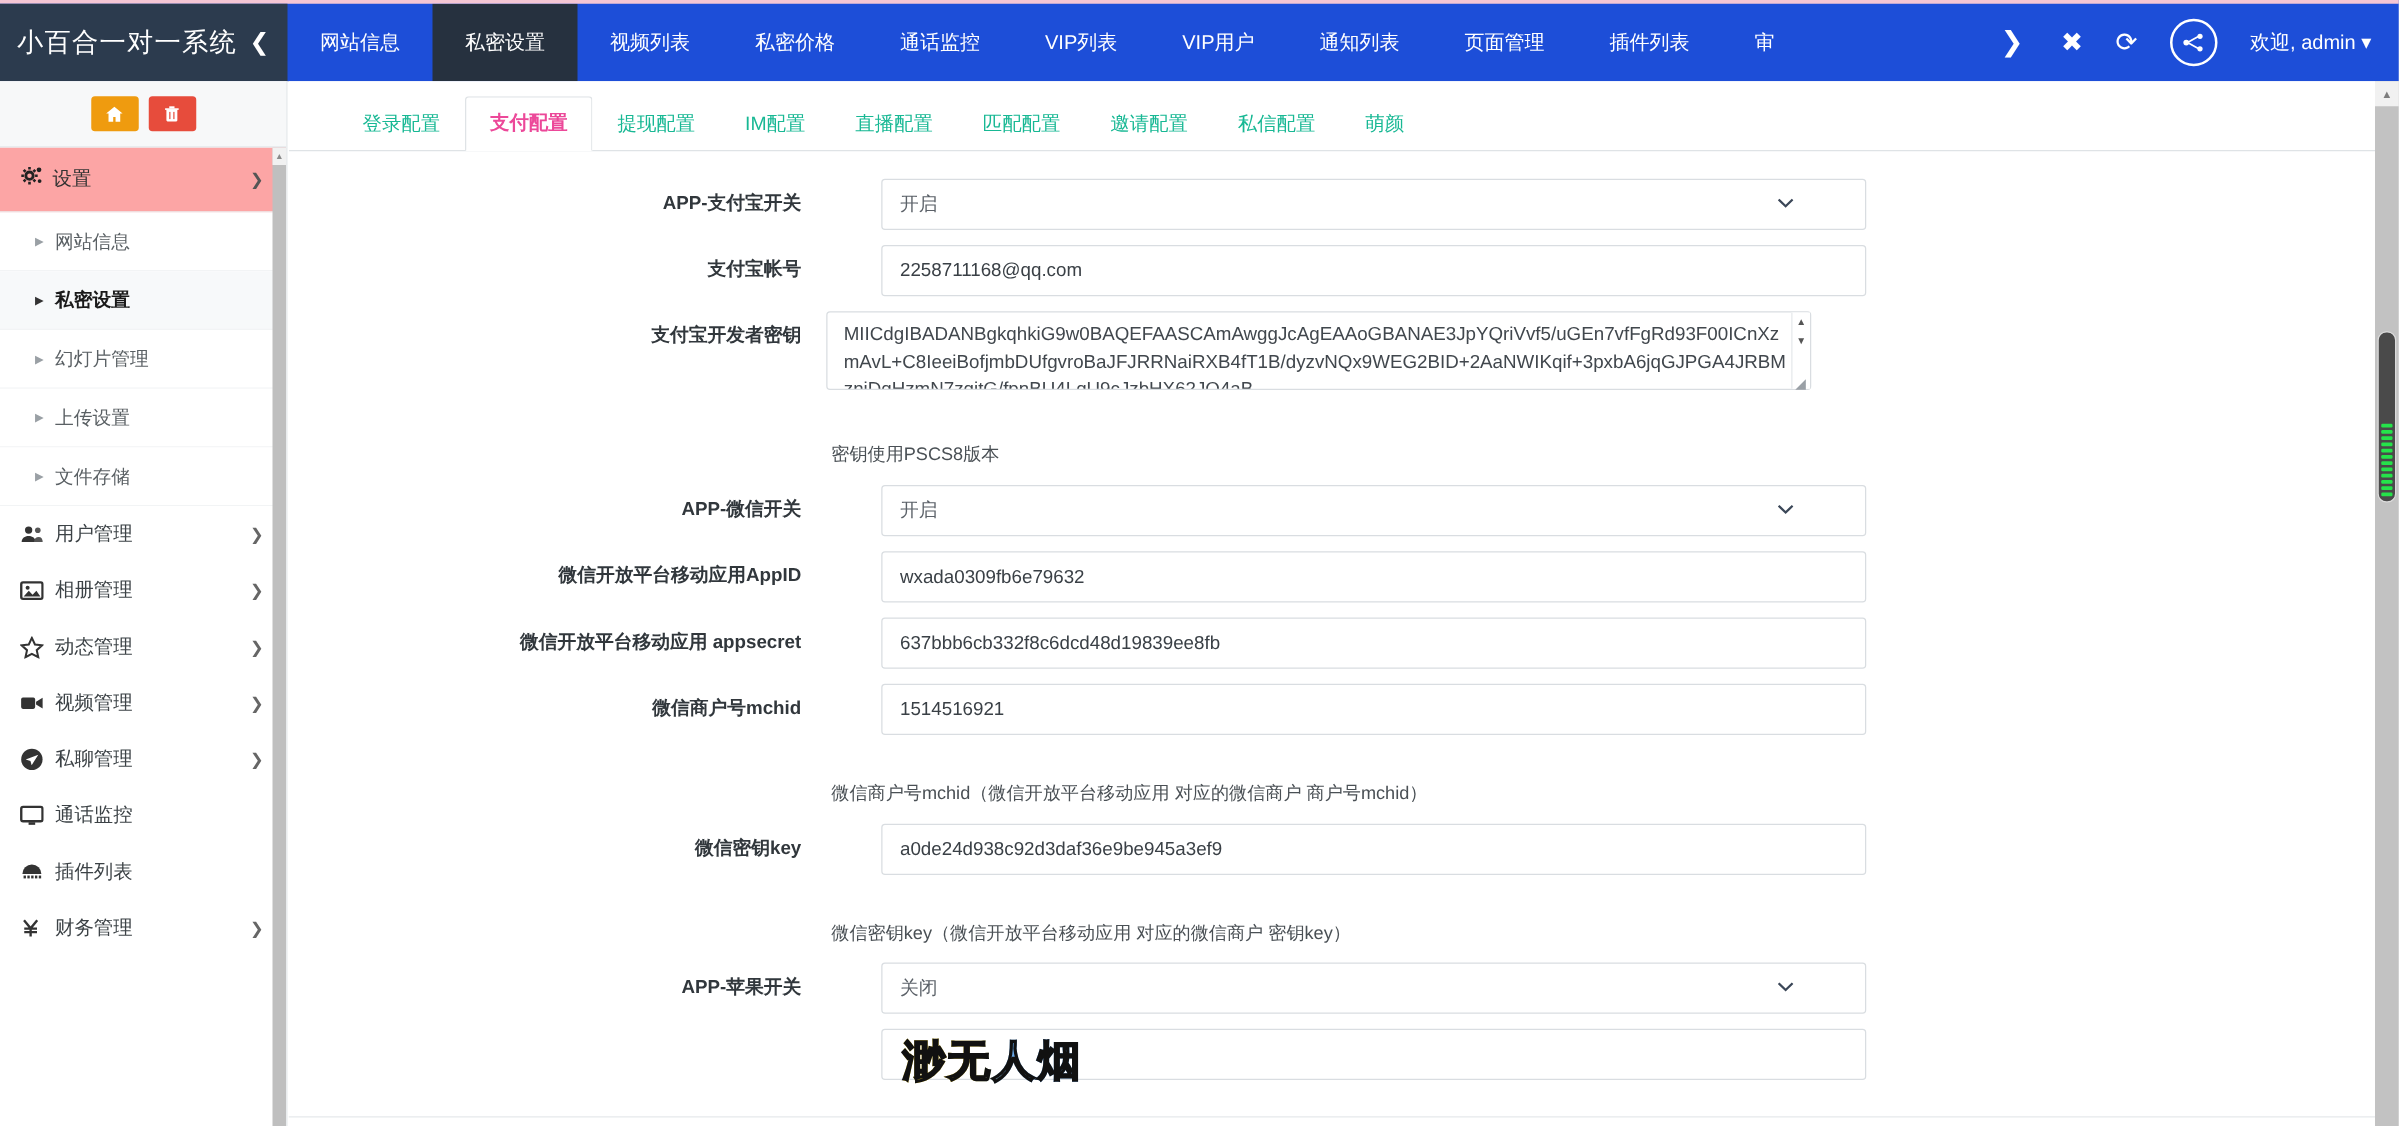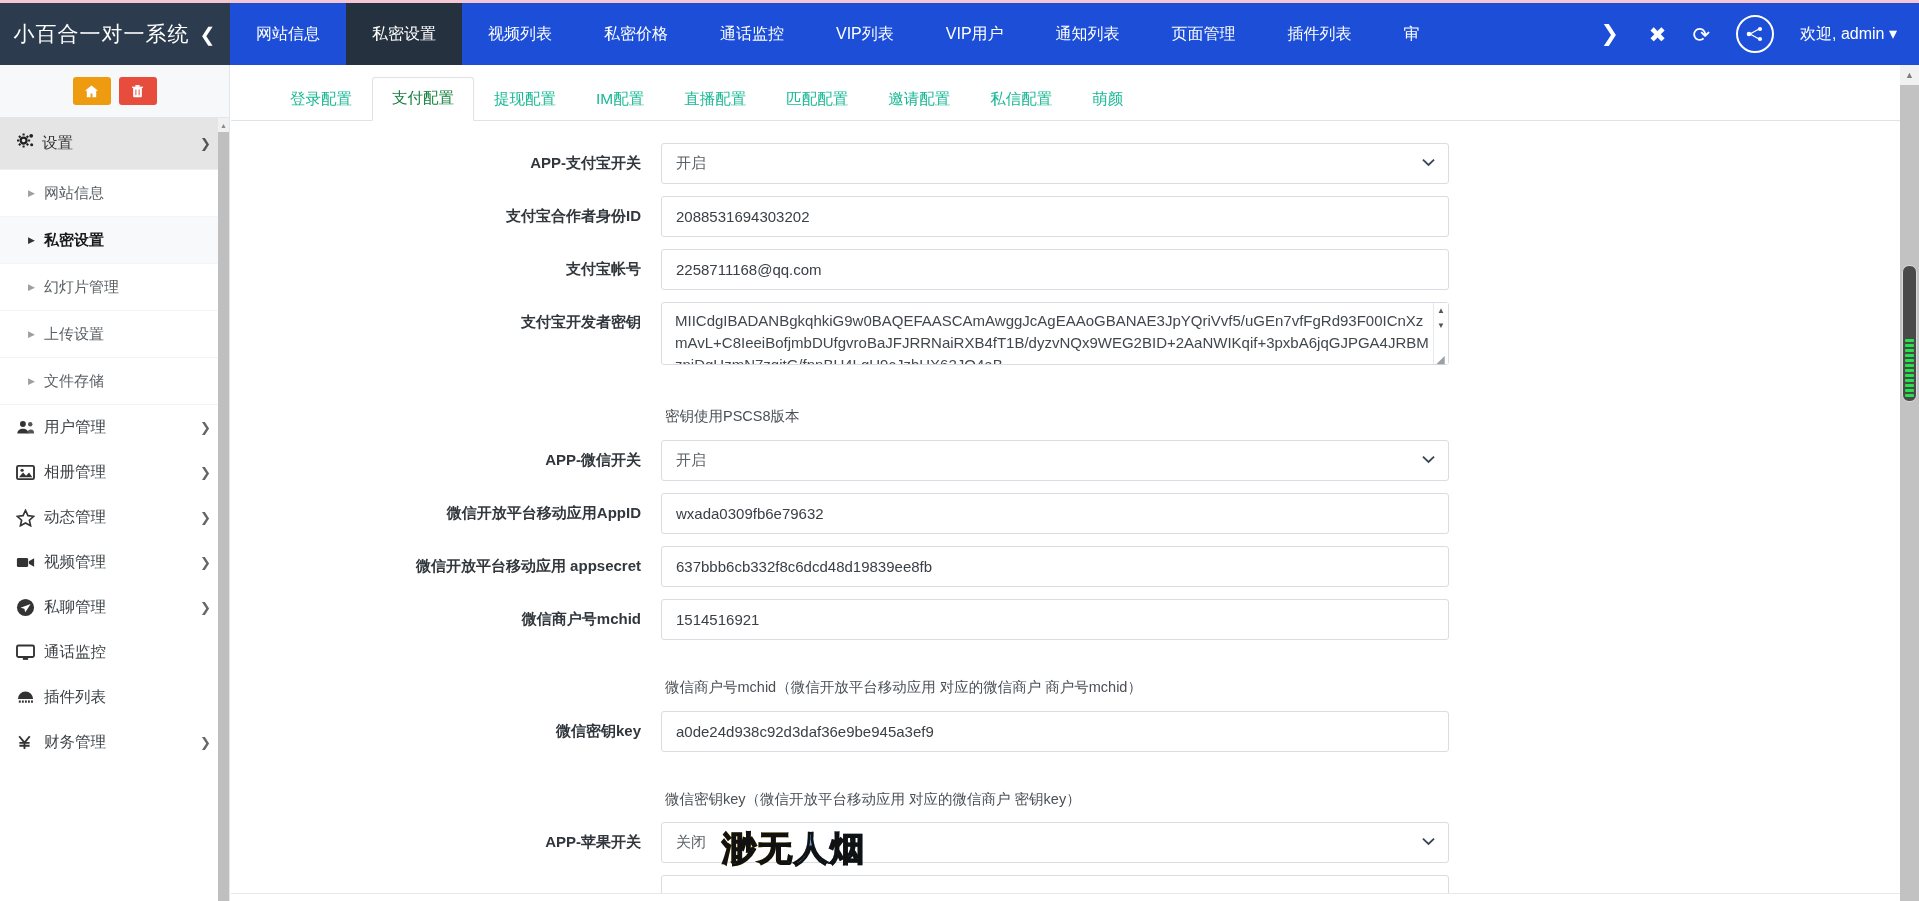--- a/index.html
+++ b/index.html
@@ -180,11 +180,12 @@
     white-space: nowrap;
   }
   .sub-tab.active {
-    color: #15803d;
+    color: #ec4899;
     background: #fff;
     border: 1px solid #dfe3e6;
     border-bottom: 1px solid #fff;
     border-radius: 3px 3px 0 0;
+    font-weight: bold;
   }
 
   .form-area { padding: 22px 0 0 0; position: relative; }

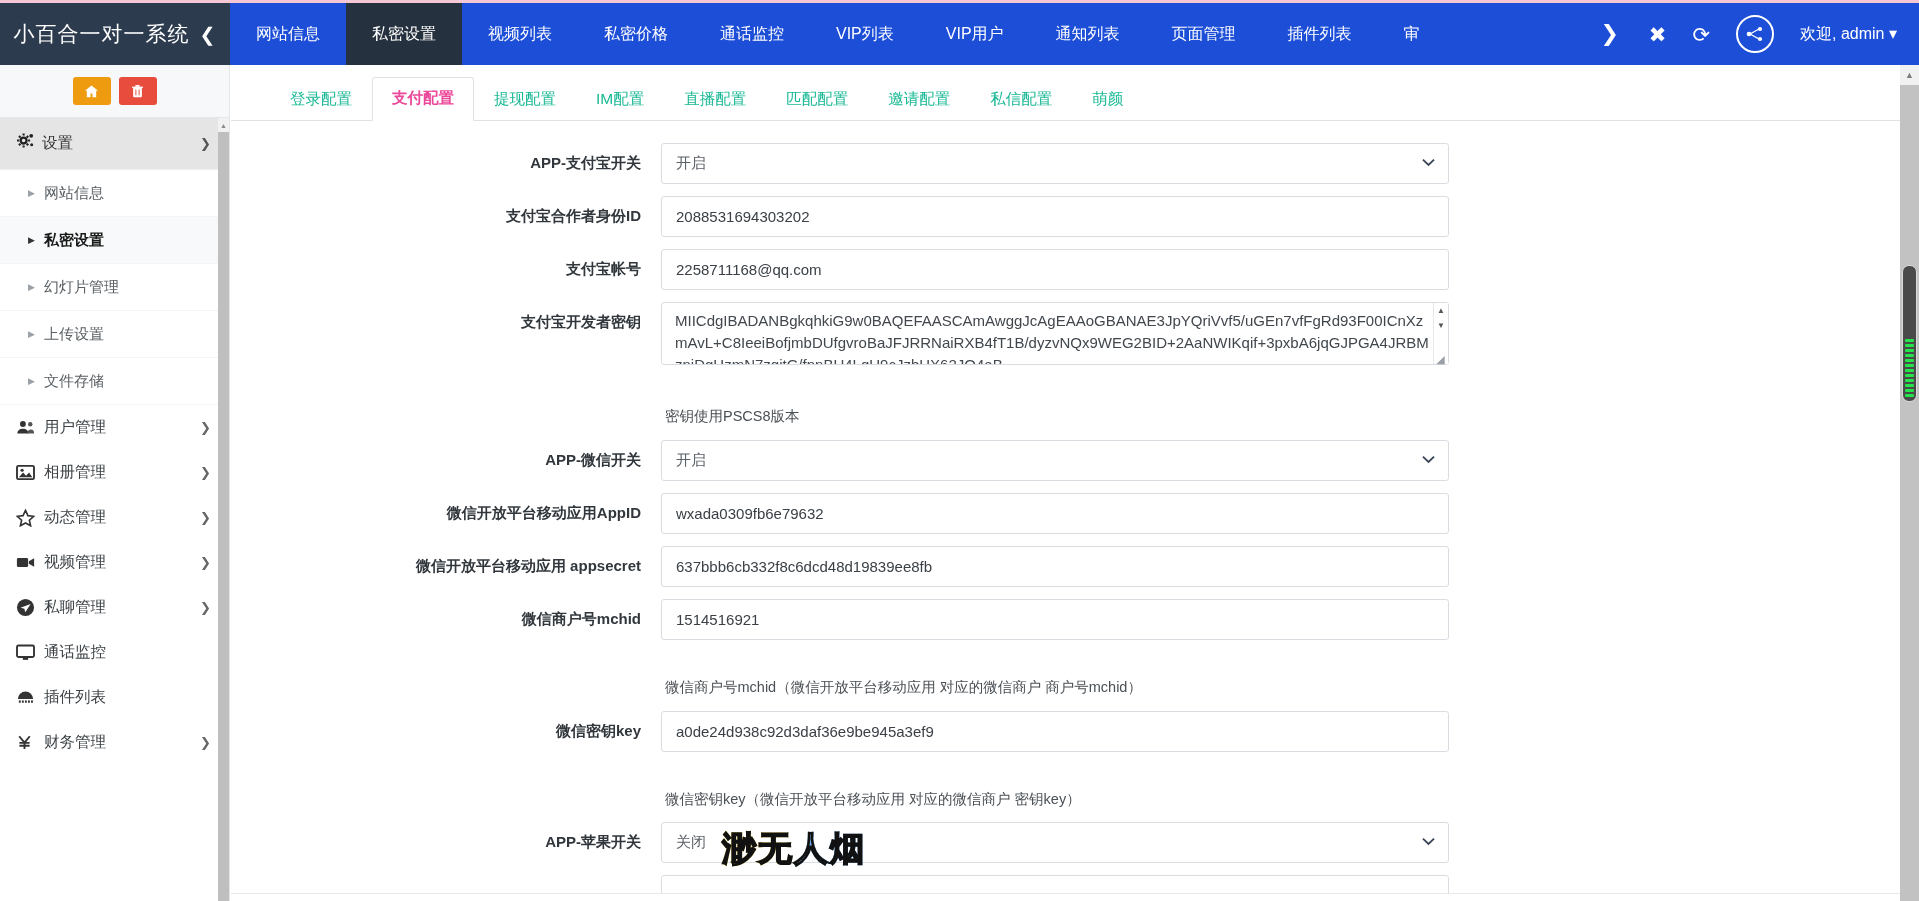--- a/index.html
+++ b/index.html
@@ -104,7 +104,7 @@
     display: flex; align-items: center;
     height: 52px;
     padding: 0 18px 0 16px;
-    background: #e5e5e5;
+    background: #fca5a5;
     cursor: pointer;
     border-bottom: 1px solid #eceff1;
   }

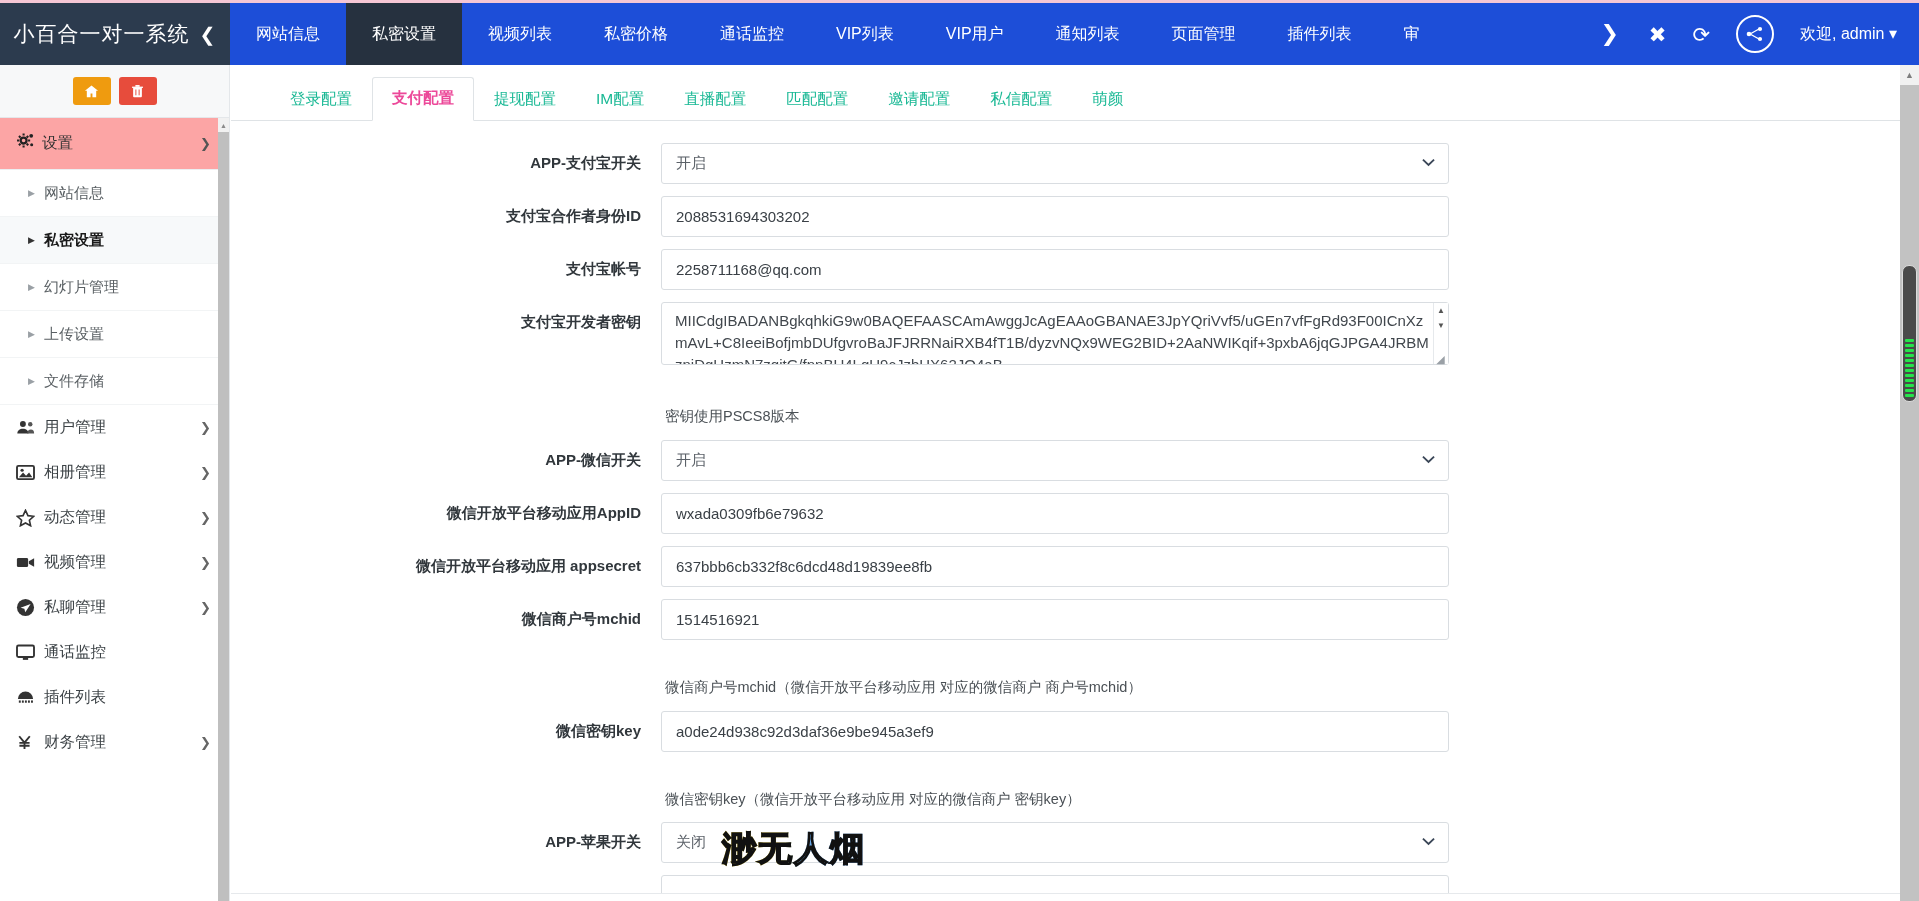--- a/index.html
+++ b/index.html
@@ -212,6 +212,7 @@
     background: #fff;
     font-family: "Liberation Sans", "DejaVu Sans", sans-serif;
     outline: none;
+    margin-left: 44px;
   }
   .sel-wrap { position: relative; }
   .sel {

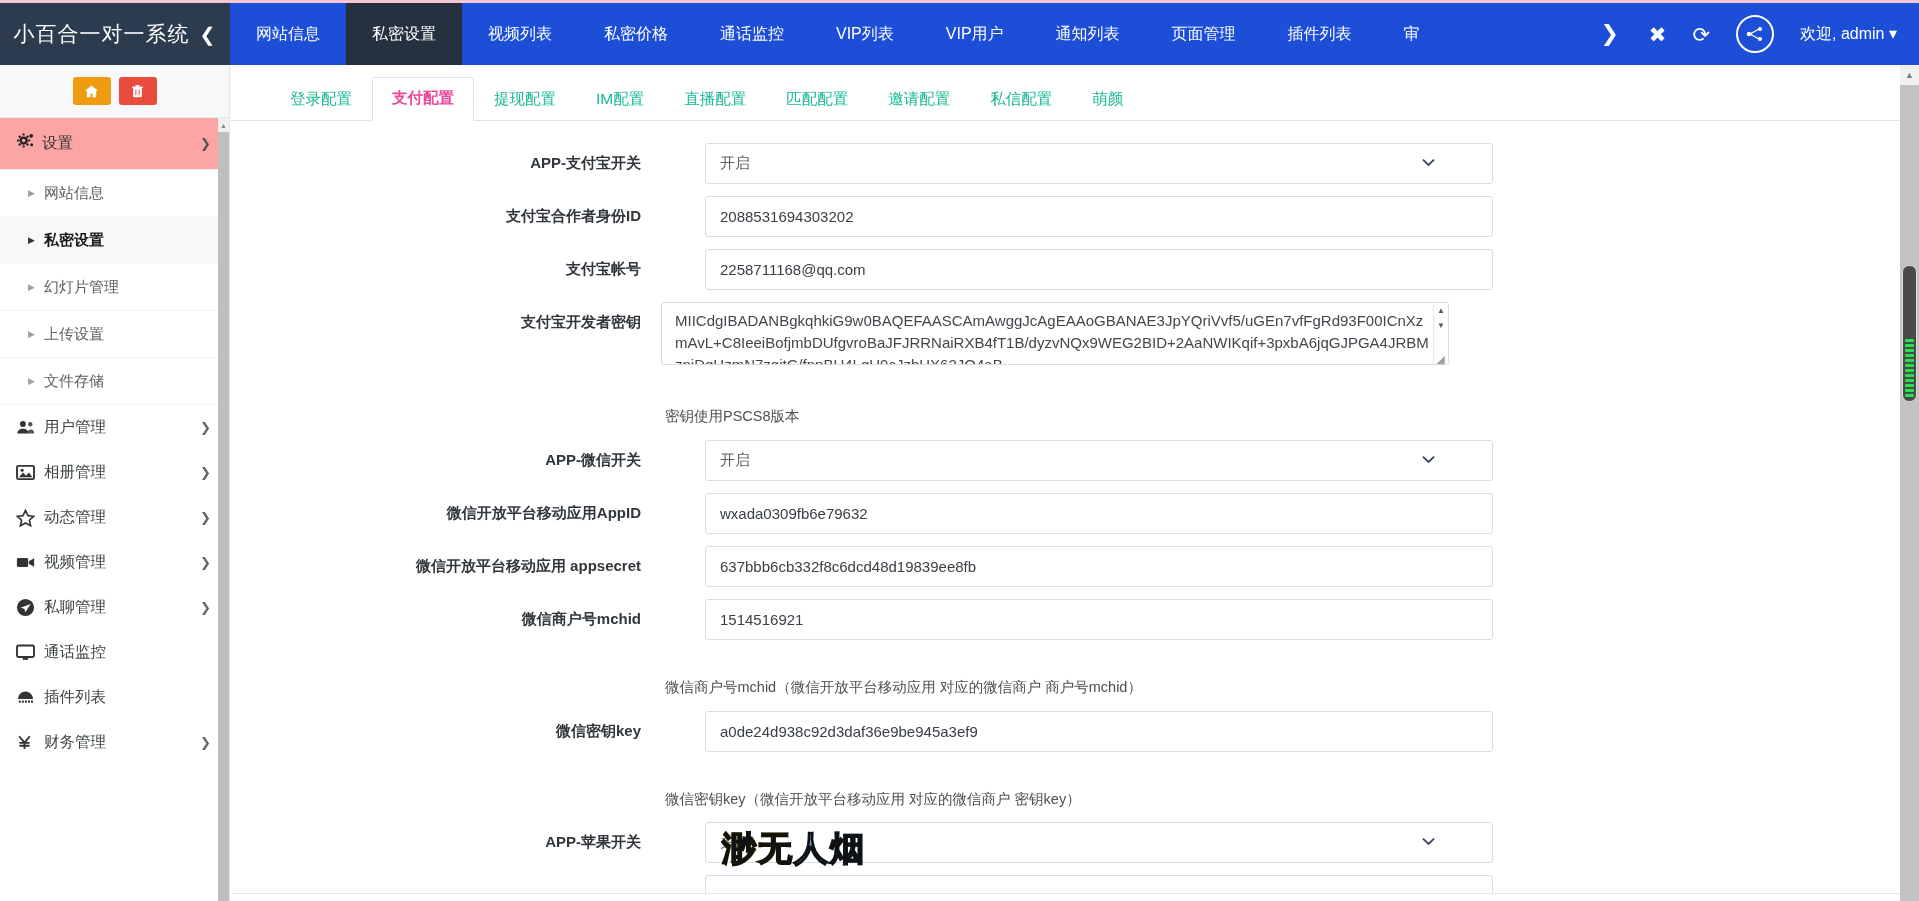--- a/index.html
+++ b/index.html
@@ -530,12 +530,6 @@
       </div>
     </div>
 
-    <div class="form-row">
-      <div class="form-label">支付宝合作者身份ID</div>
-      <div class="form-control">
-        <input class="inp" value="2088531694303202" style="">
-      </div>
-    </div>
 
     <div class="form-row">
       <div class="form-label">支付宝帐号</div>

